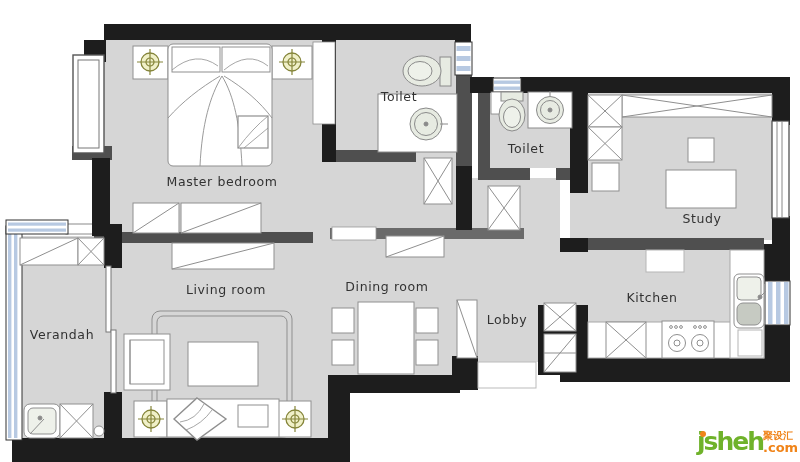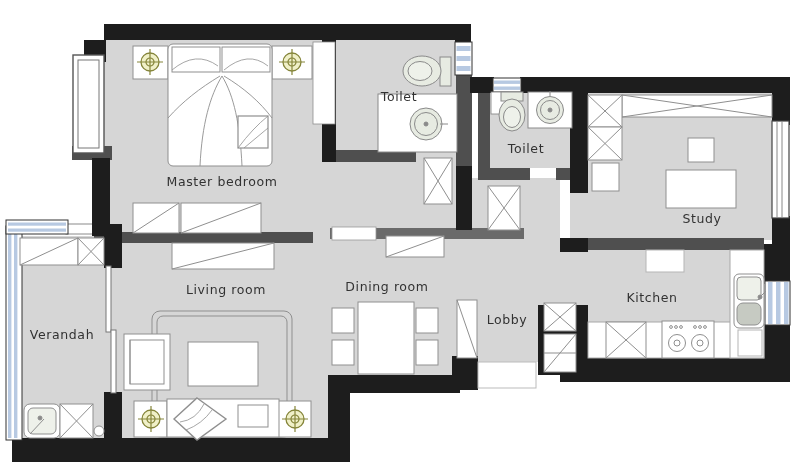--- a/index.html
+++ b/index.html
@@ -355,6 +355,12 @@
   </g>
 </svg>
 
+<div class="logo">
+  <span class="brand">jsheh</span>
+  <span class="jdot"></span>
+  <span class="cn">聚设汇</span>
+  <span class="com">.com</span>
 </div>
+</div>
 
 </body></html>

